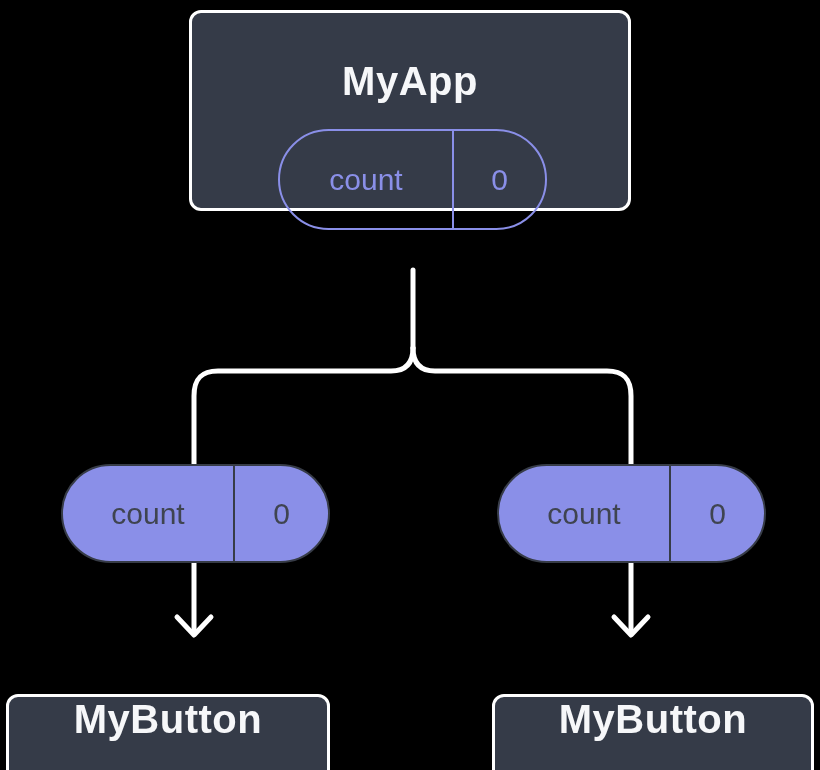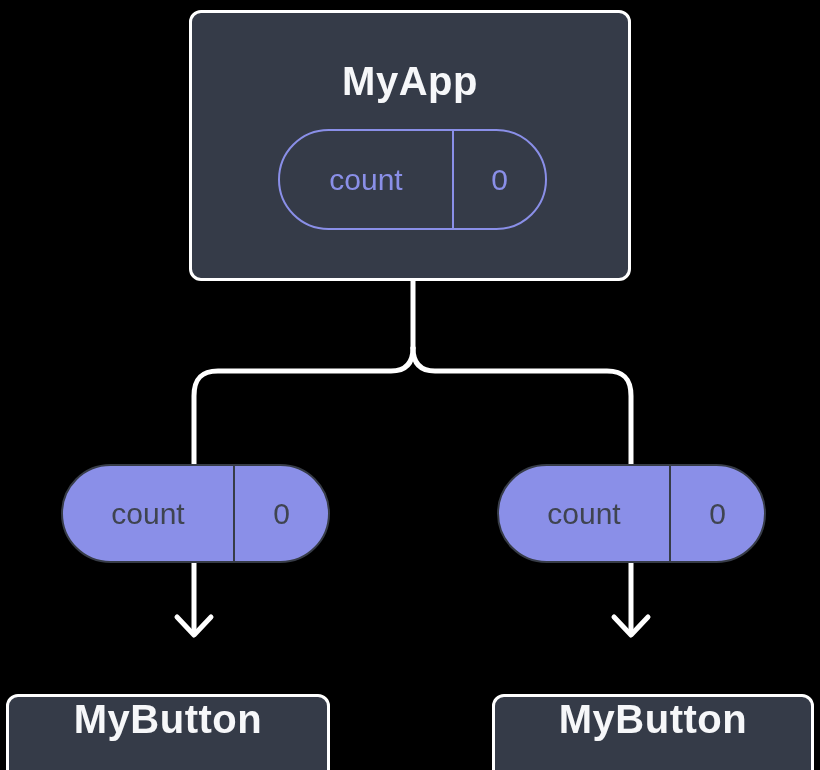--- a/index.html
+++ b/index.html
@@ -31,7 +31,7 @@
   }
   .node-root {
     left: 189px; top: 10px;
-    width: 442px; height: 271px;
+    width: 442px; height: 201px;
   }
   .node-title {
     color: #f6f7f9;

